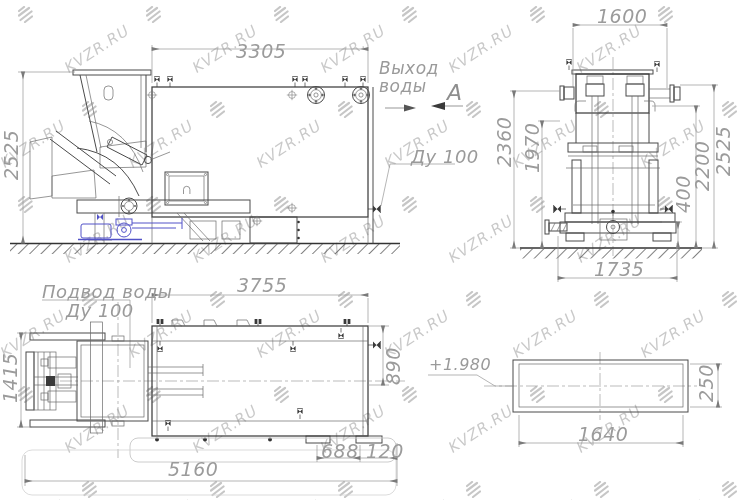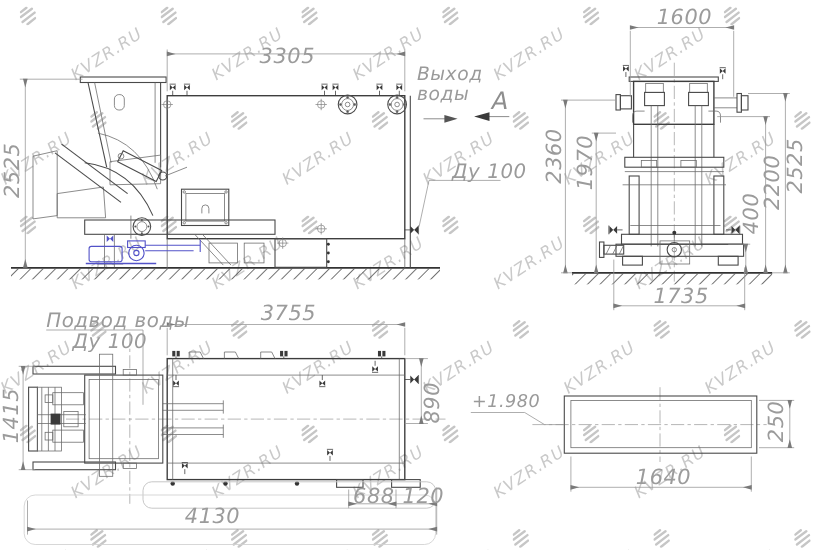--- a/index.html
+++ b/index.html
@@ -733,7 +733,7 @@
   <div class="dim v" style="left:376px;top:357px;width:34px">890</div>
   <div class="dim" style="left:321px;top:440px">688</div>
   <div class="dim" style="left:366px;top:440px">120</div>
-  <div class="dim" style="left:168px;top:458px">4130</div>
+  <div class="dim" style="left:168px;top:458px">5160</div>
 
   <div class="lbl s16" style="left:429px;top:355px">+1.980</div>
   <div class="dim" style="left:578px;top:423px">1640</div>

